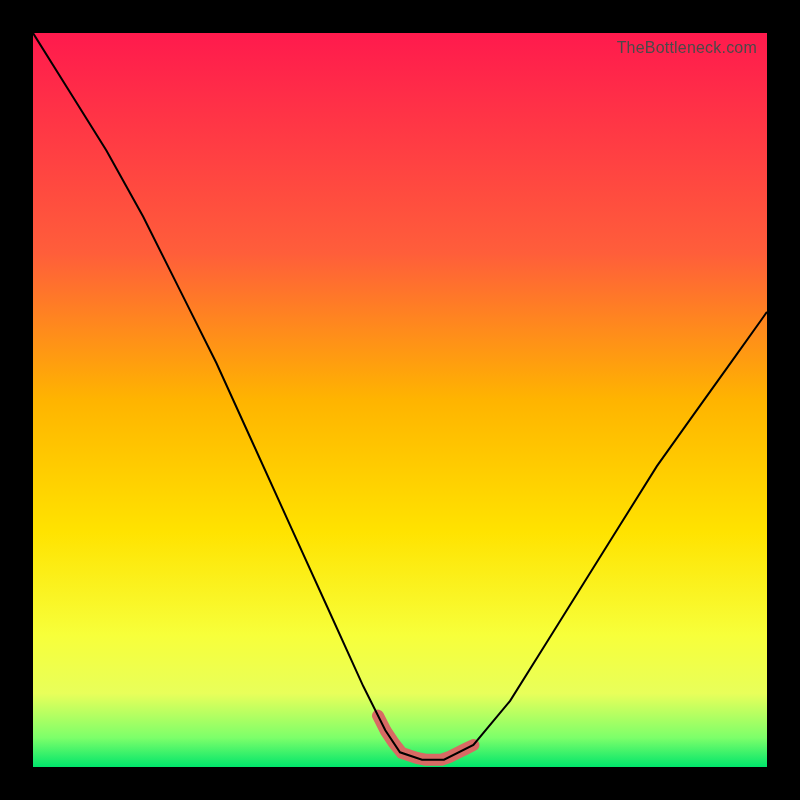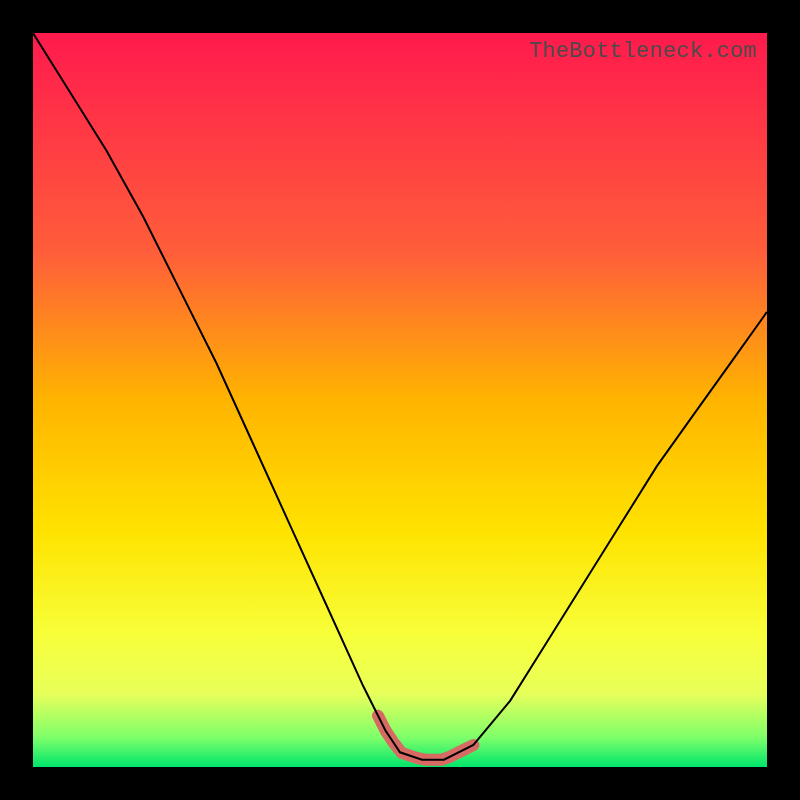--- a/index.html
+++ b/index.html
@@ -41,10 +41,9 @@
     top: 6px;
     right: 10px;
     color: #4a4a4a;
-    font-size: 22px;
+    font-size: 16px;
     font-weight: 500;
     letter-spacing: 0.2px;
-    font-family: Liberation Mono, monospace;
   }
   svg.curve {
     position: absolute;

